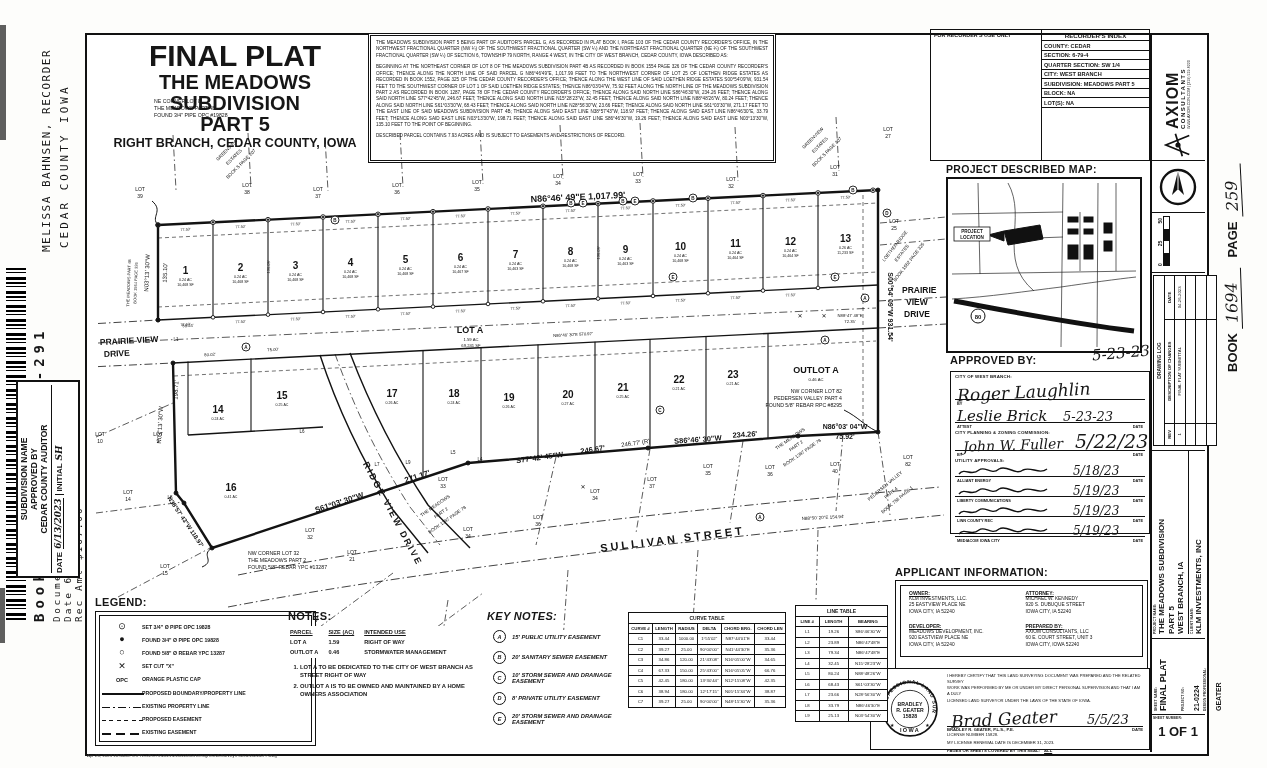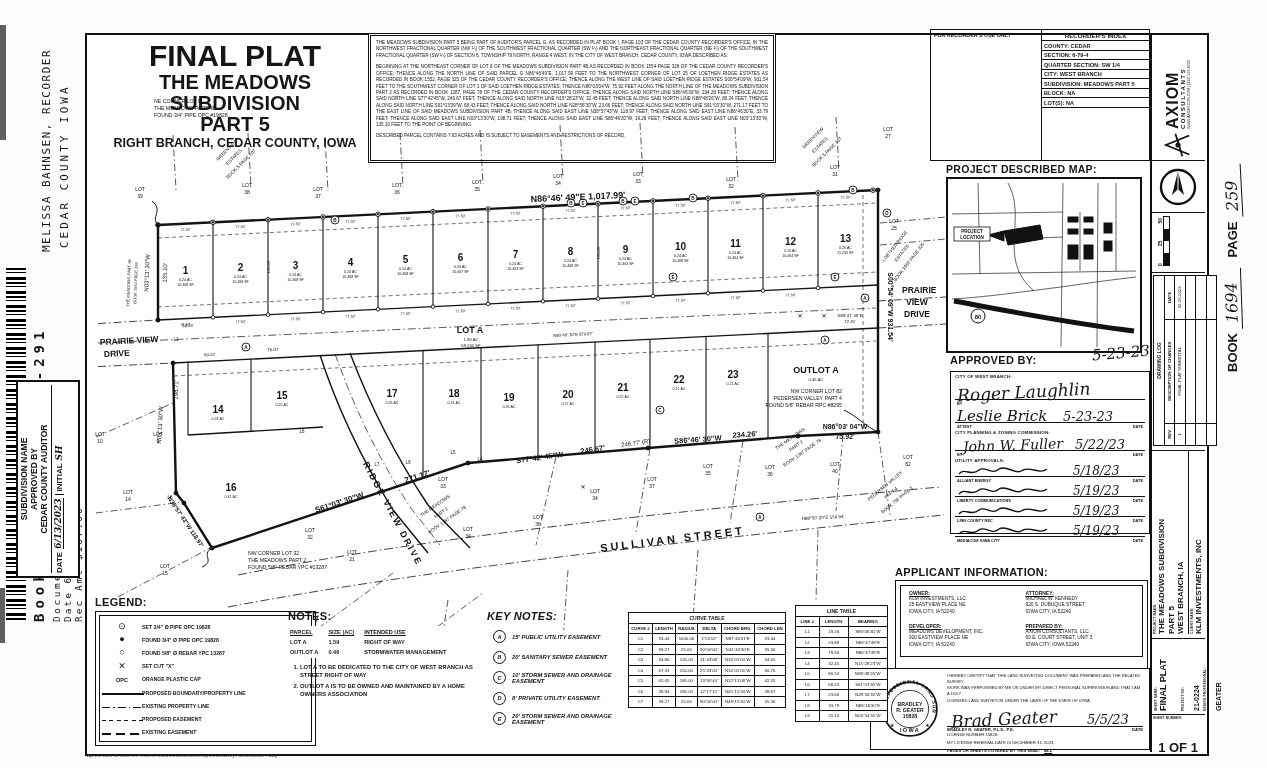--- a/index.html
+++ b/index.html
@@ -560,7 +560,7 @@
     <div class="cap" style="margin-top:1px;">CITY PLANNING &amp; ZONING COMMISSION:</div>
     <div class="sigline" style="height:15px;">
       <span class="sig hand" style="position:absolute;left:8px;bottom:-2px;font-size:14px;transform:rotate(-2deg);">John W. Fuller</span>
-      <span class="sig hand" style="position:absolute;left:120px;bottom:-1px;font-size:13px;">5/22/23</span>
+      <span class="sig hand" style="position:absolute;left:120px;bottom:-1px;font-size:19px;">5/22/23</span>
     </div>
     <div class="subcaps">
         <span>BY</span>

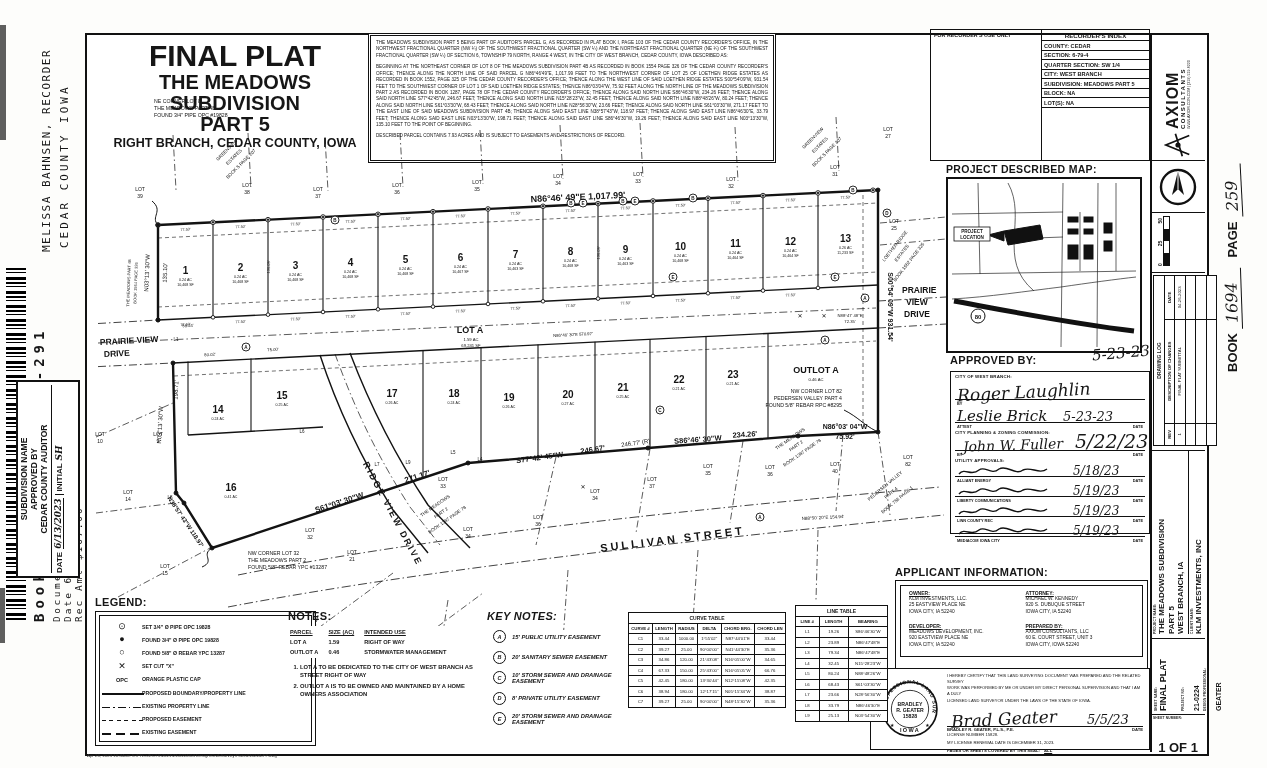--- a/index.html
+++ b/index.html
@@ -1035,7 +1035,7 @@
 </div>
 <div class="abs" style="left:1152px;top:716px;width:52px;height:35px;">
   <div class="cap" style="font-size:3.2px;padding-left:1px;">SHEET NUMBER:</div>
-  <div style="font-size:13px;font-weight:bold;text-align:center;margin-top:20px;">1 OF 1</div>
+  <div style="font-size:13px;font-weight:bold;text-align:center;margin-top:4px;">1 OF 1</div>
 </div>
 
 <div class="abs rot" style="left:1222px;top:372px;width:260px;white-space:nowrap;">

